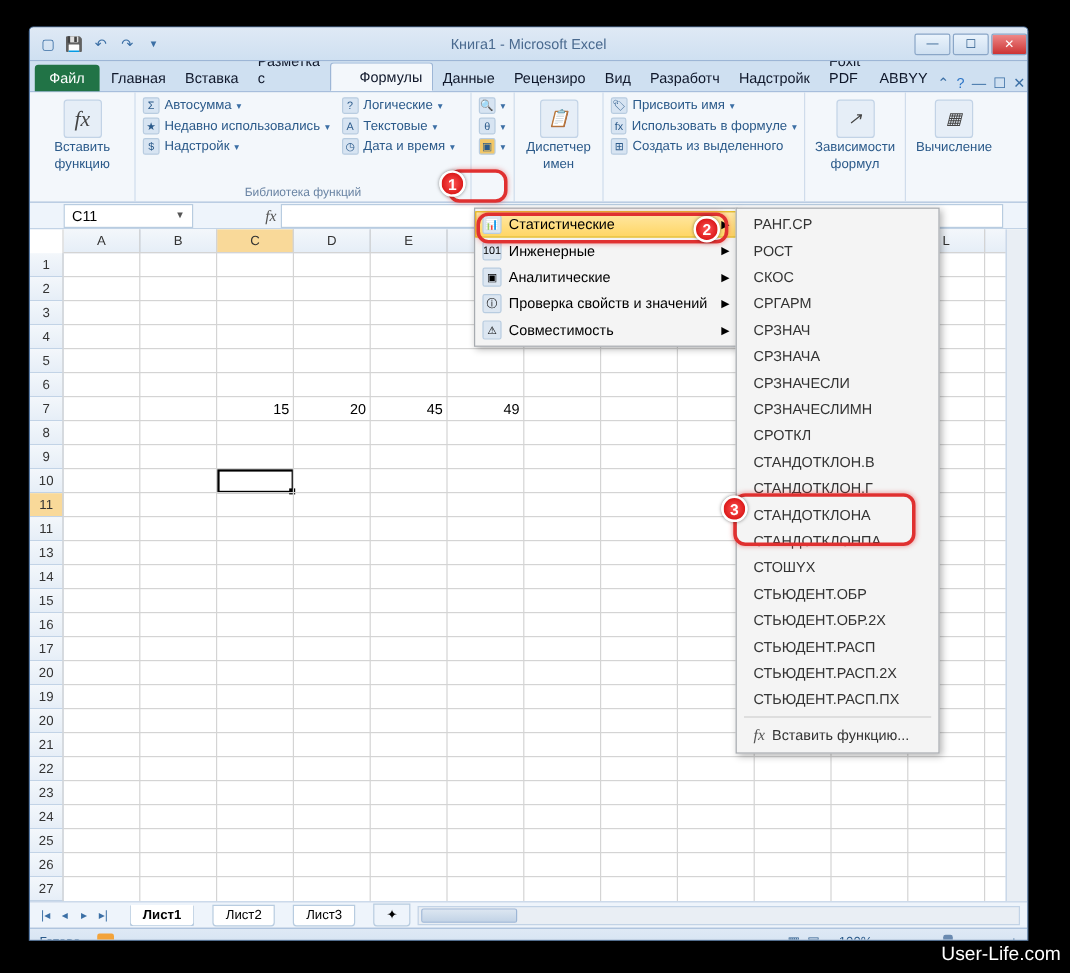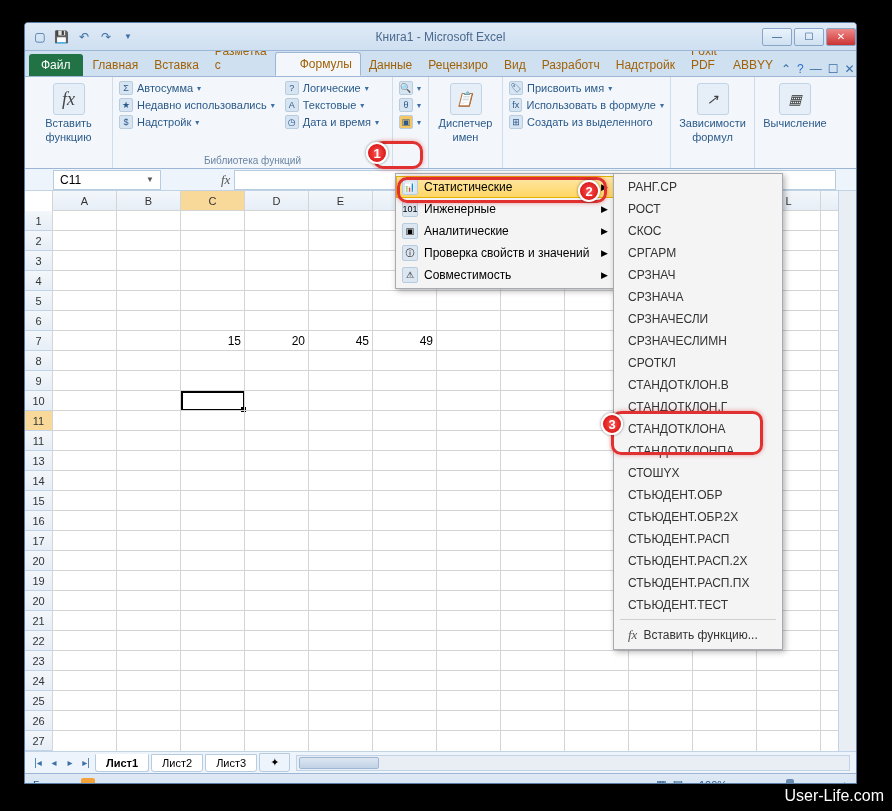--- a/index.html
+++ b/index.html
@@ -15,7 +15,7 @@
   .win-btn.close { background:linear-gradient(#e88,#c33); color:#fff; }
   .tabs { height:26px; background: #cfe0f1; display:flex; align-items:flex-end; padding-left:4px; font-size:12px; border-bottom:1px solid #9db6d6; }
   .file-tab { background:#217346; color:#fff; padding:4px 12px; border-radius:3px 3px 0 0; margin-right:2px; font-size:12px; }
-  .tab { padding:4px 8px; color:#a16207; cursor:default; }
+  .tab { padding:4px 8px; color:#0f172a; cursor:default; }
   .tab.active { background:#f3f7fb; border:1px solid #9db6d6; border-bottom:1px solid #f3f7fb; border-radius:3px 3px 0 0;padding-left:24px; }
   .tabs .right-icons { margin-left:auto; padding-right:8px; color:#3b6fa5; display:flex; gap:6px; font-size:12px;}
   .ribbon { height:92px; background:#f3f7fb; border-bottom:1px solid #9db6d6; display:flex; font-size:11px; color:#2b5a8a; position:relative;}

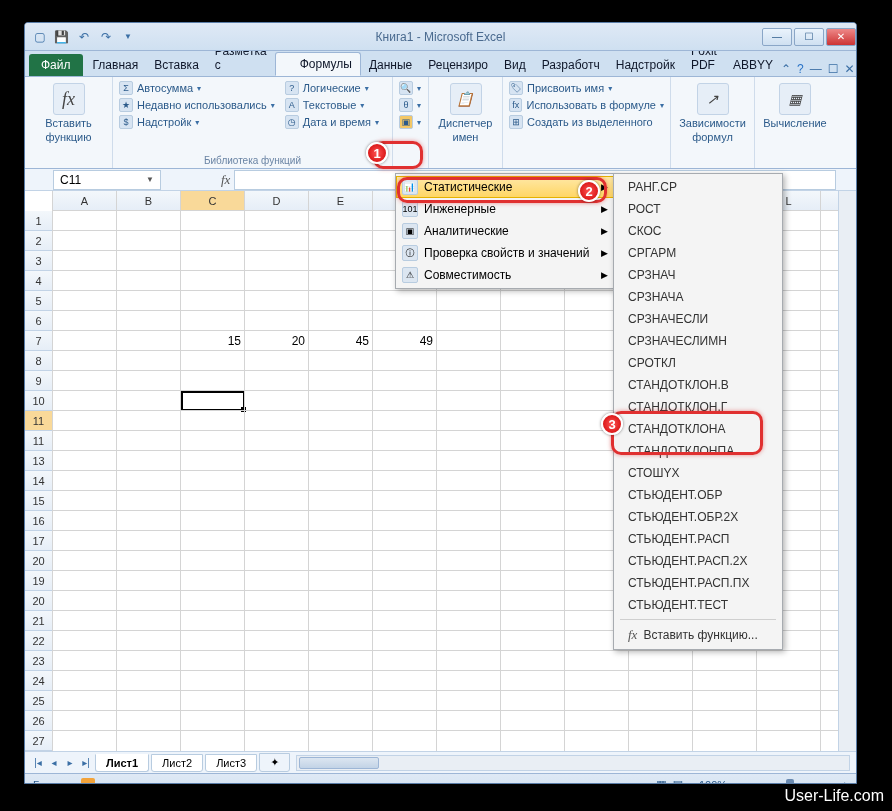--- a/index.html
+++ b/index.html
@@ -406,7 +406,6 @@
         <div class="mitem">СТЬЮДЕНТ.РАСП</div>
         <div class="mitem">СТЬЮДЕНТ.РАСП.2Х</div>
         <div class="mitem">СТЬЮДЕНТ.РАСП.ПХ</div>
-        <div class="mitem">СТЬЮДЕНТ.ТЕСТ</div>
         <div class="sep"></div>
         <div class="mitem fx">
           <span class="mico">fx</span>

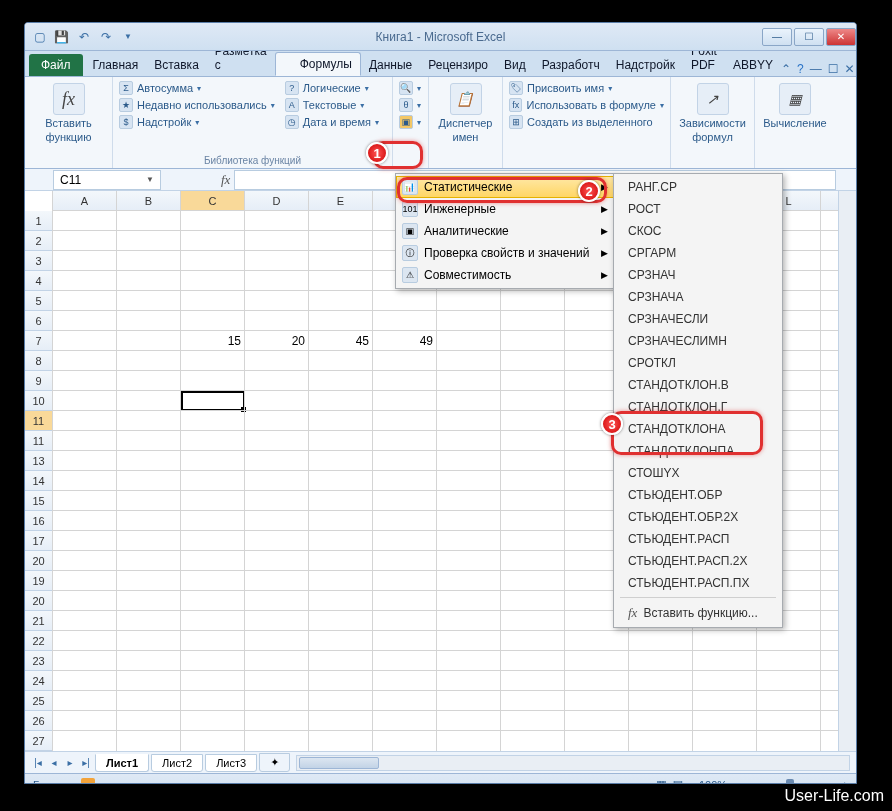--- a/index.html
+++ b/index.html
@@ -68,7 +68,7 @@
   .sheet-tabs { height:22px; background:#eef4fb; border-top:1px solid #c2d3e6; display:flex; align-items:center; font-size:11px; padding-left:6px;}
   .sheet-nav { display:flex; gap:2px; color:#3b6fa5; font-size:10px;}
   .sheet-nav span { width:14px; text-align:center;}
-  .stab { padding:2px 10px; border:1px solid #b8cce0; background:#fff; margin-left:2px; border-radius:0 0 3px 3px;}
+  .stab { padding:2px 10px; border:1px solid #b8cce0; background:#fff; margin-left:15px; border-radius:0 0 3px 3px;}
   .stab.active { font-weight:bold; background:#fff; border-top:1px solid #fff;}
   .statusbar { height:22px; background:linear-gradient(#dfe9f5,#cfe0f1); display:flex; align-items:center; font-size:11px; padding:0 8px; color:#2b5a8a; border-top:1px solid #9db6d6;}
   .statusbar .zoom { margin-left:auto; display:flex; align-items:center; gap:6px;}

